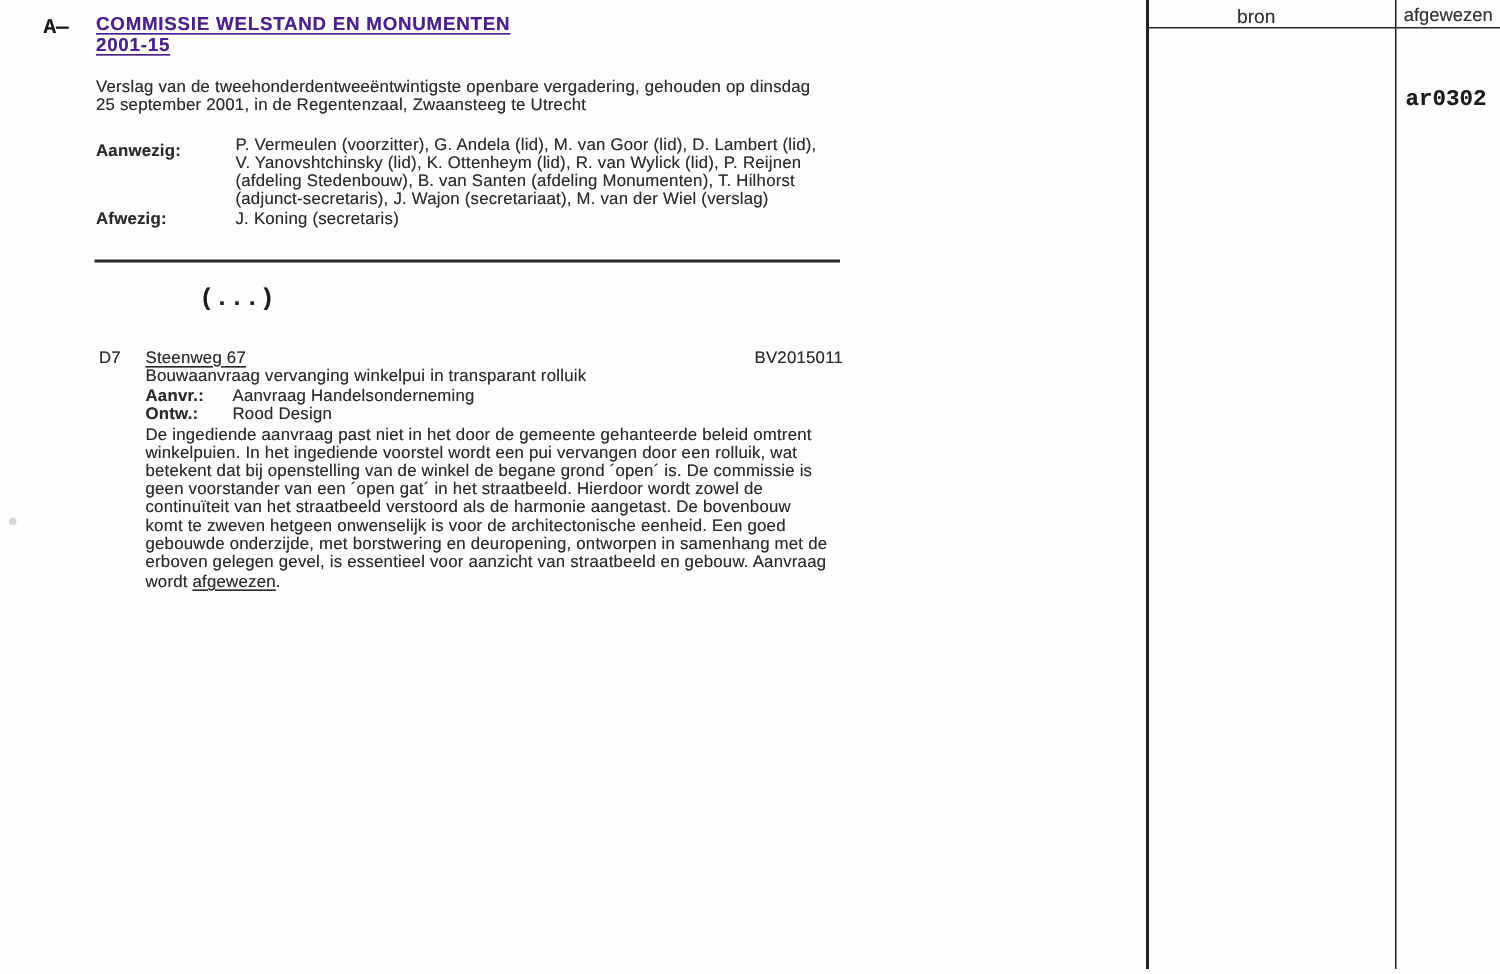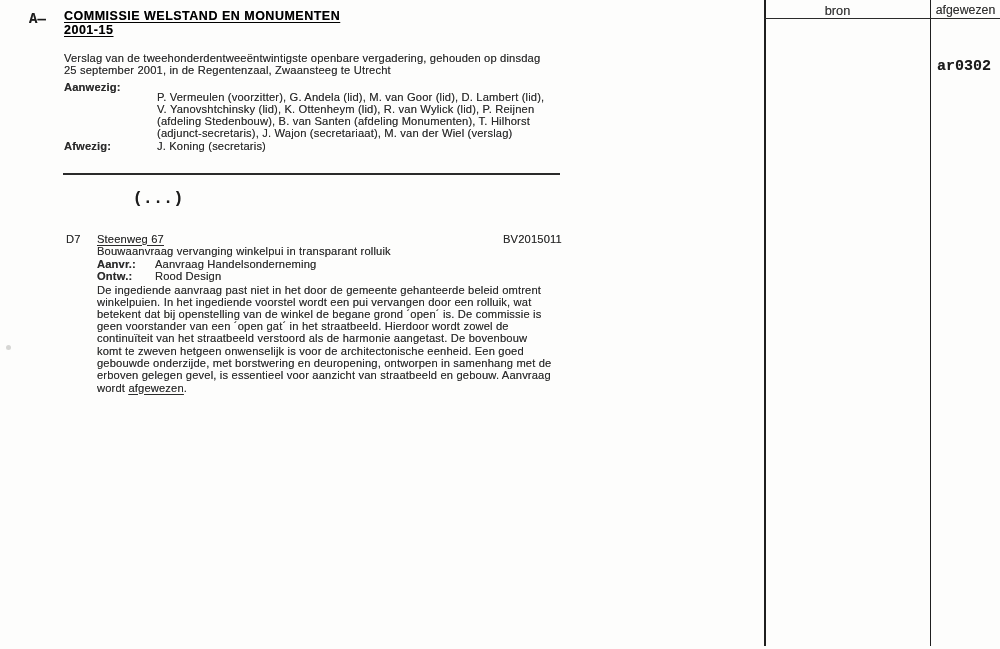--- a/index.html
+++ b/index.html
@@ -26,7 +26,7 @@
     font-size: 12.5px;
     font-weight: bold;
     letter-spacing: 0.5px;
-    color: #000000;
+    color: #4c1d95;
     text-decoration: underline;
     text-underline-offset: 2px;
     text-shadow: 0 0 0.4px rgba(40,40,40,0.6);

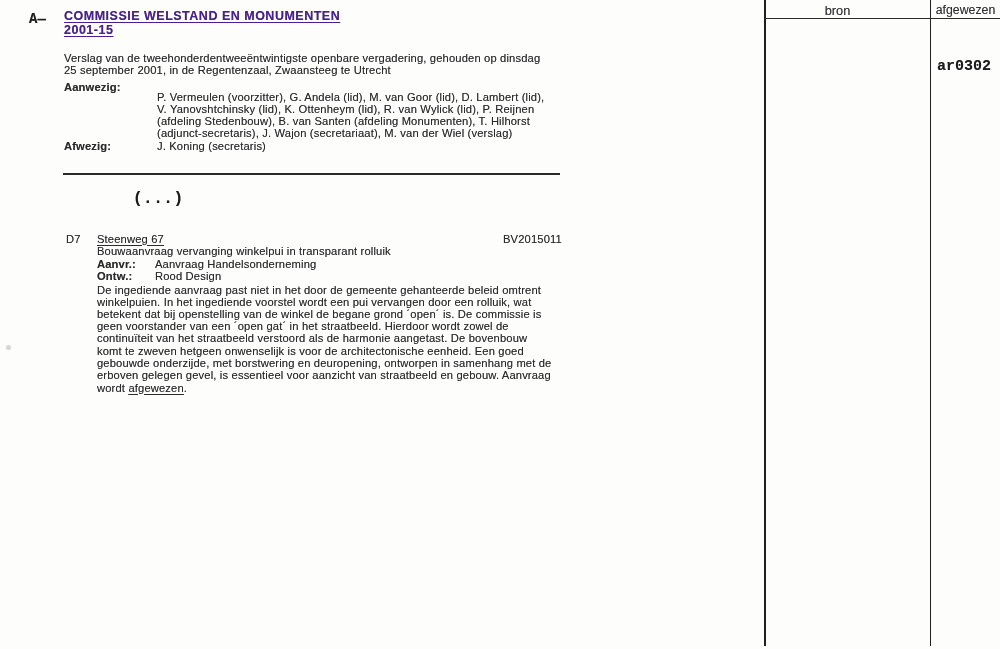--- a/index.html
+++ b/index.html
@@ -63,7 +63,7 @@
   <div class="abs body-txt" style="left:64px; top:52px; width:520px;">Verslag van de tweehonderdentweeëntwintigste openbare vergadering, gehouden op dinsdag
 25 september 2001, in de Regentenzaal, Zwaansteeg te Utrecht</div>
 
-  <div class="abs body-txt bold" style="left:64px; top:81px;">Aanwezig:</div>
+  <div class="abs body-txt bold" style="left:64px; top:95px;">Aanwezig:</div>
   <div class="abs body-txt" style="left:157px; top:90.5px; width:440px;">P. Vermeulen (voorzitter), G. Andela (lid), M. van Goor (lid), D. Lambert (lid),
 V. Yanovshtchinsky (lid), K. Ottenheym (lid), R. van Wylick (lid), P. Reijnen
 (afdeling Stedenbouw), B. van Santen (afdeling Monumenten), T. Hilhorst

